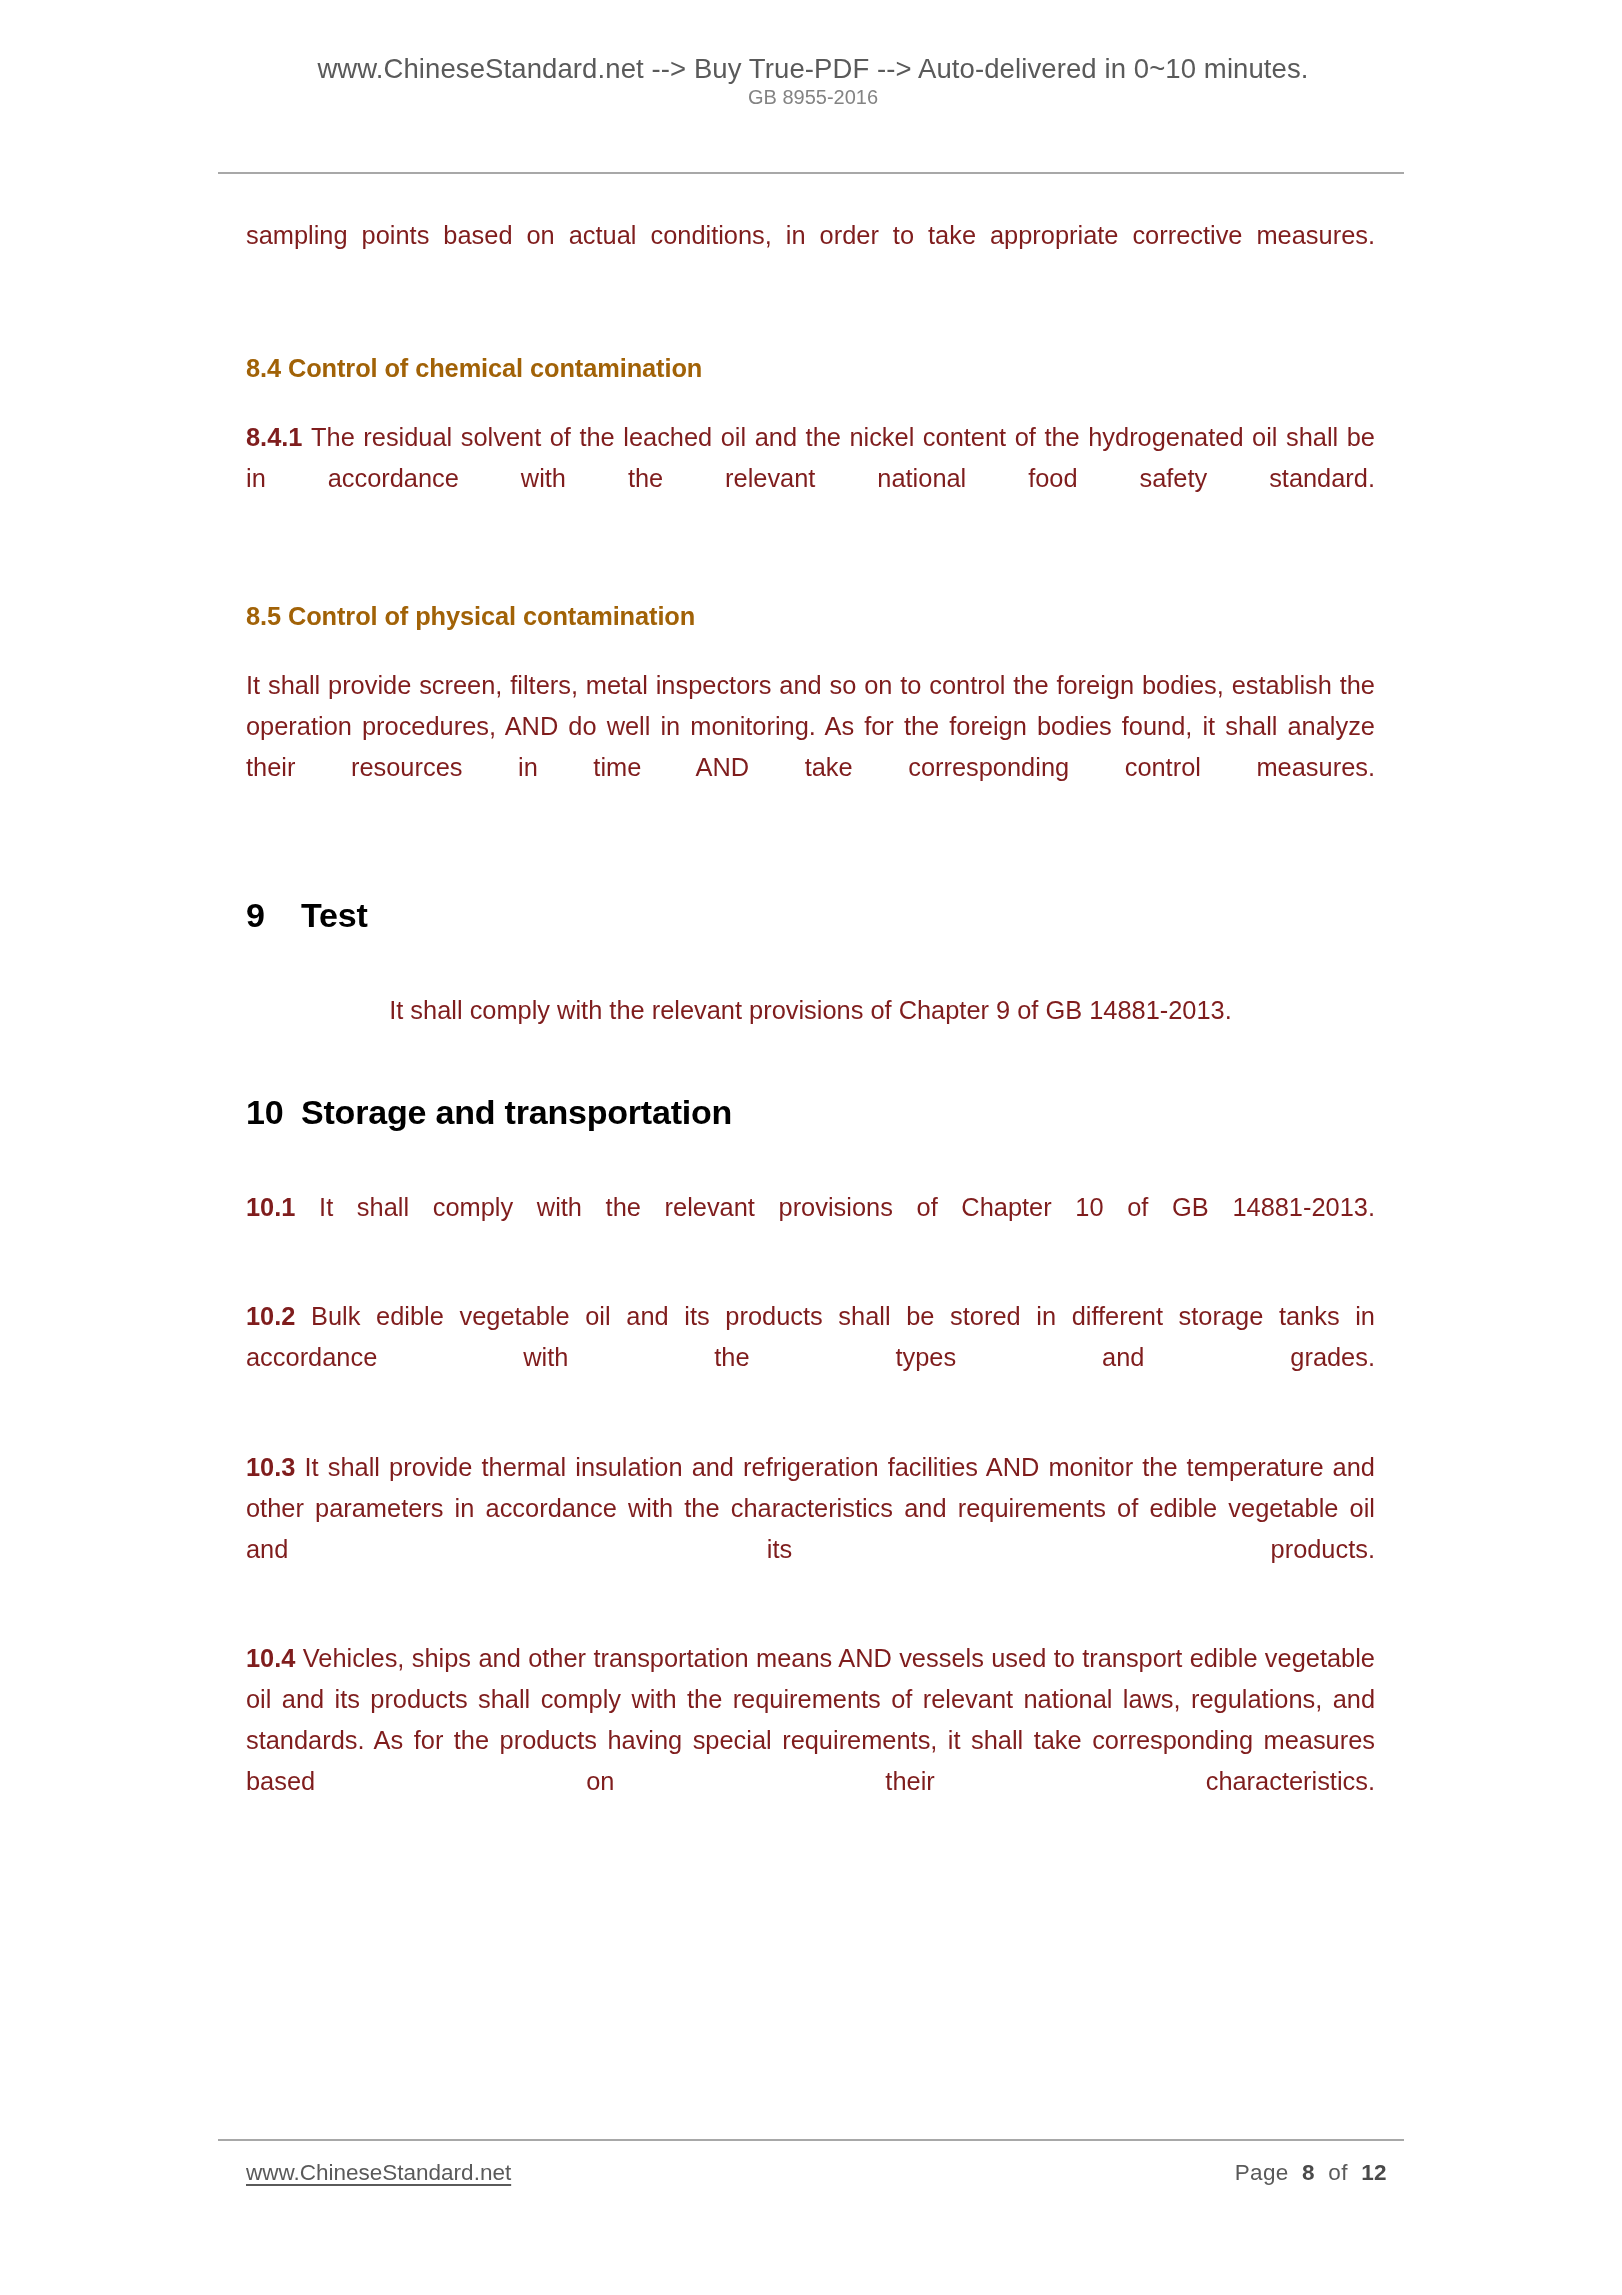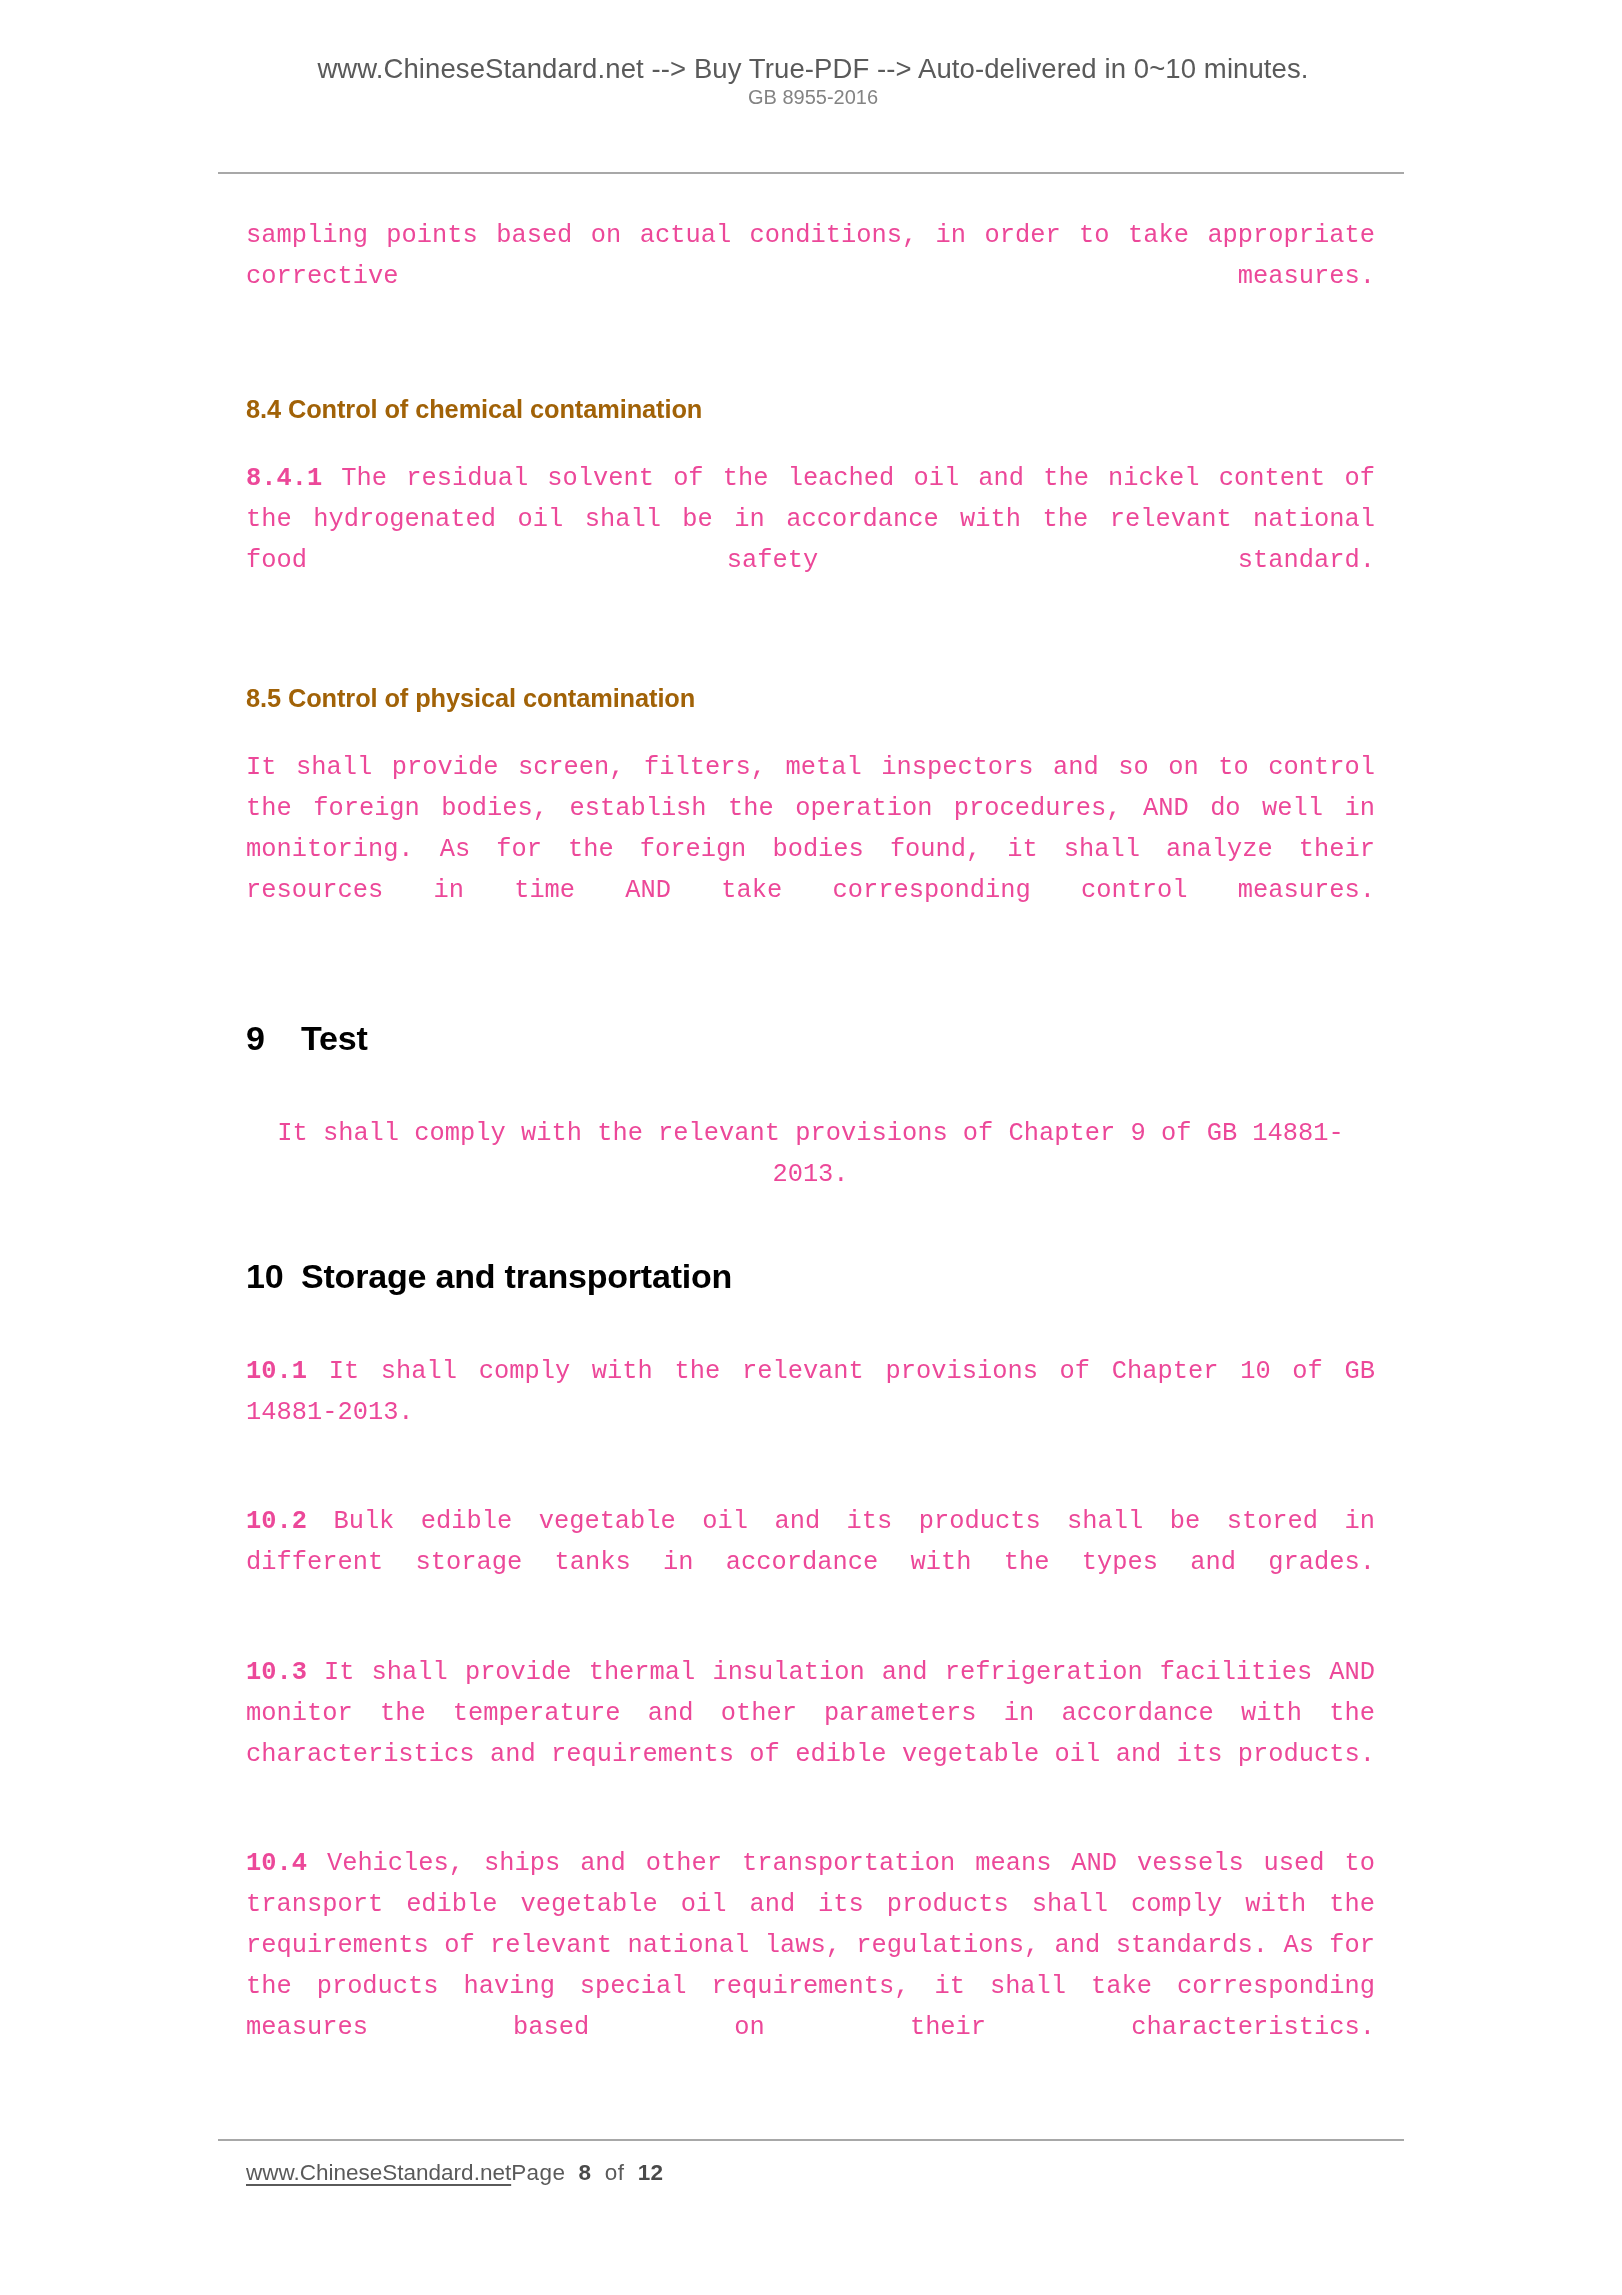--- a/index.html
+++ b/index.html
@@ -65,8 +65,7 @@
     line-height: 41px;
     text-align: justify;
     text-justify: inter-word;
-    color: #ec4899;
-    font-family: Liberation Mono, monospace;
+    color: #7f1d1d;
   }
   p.body-text:after {
     content: "";

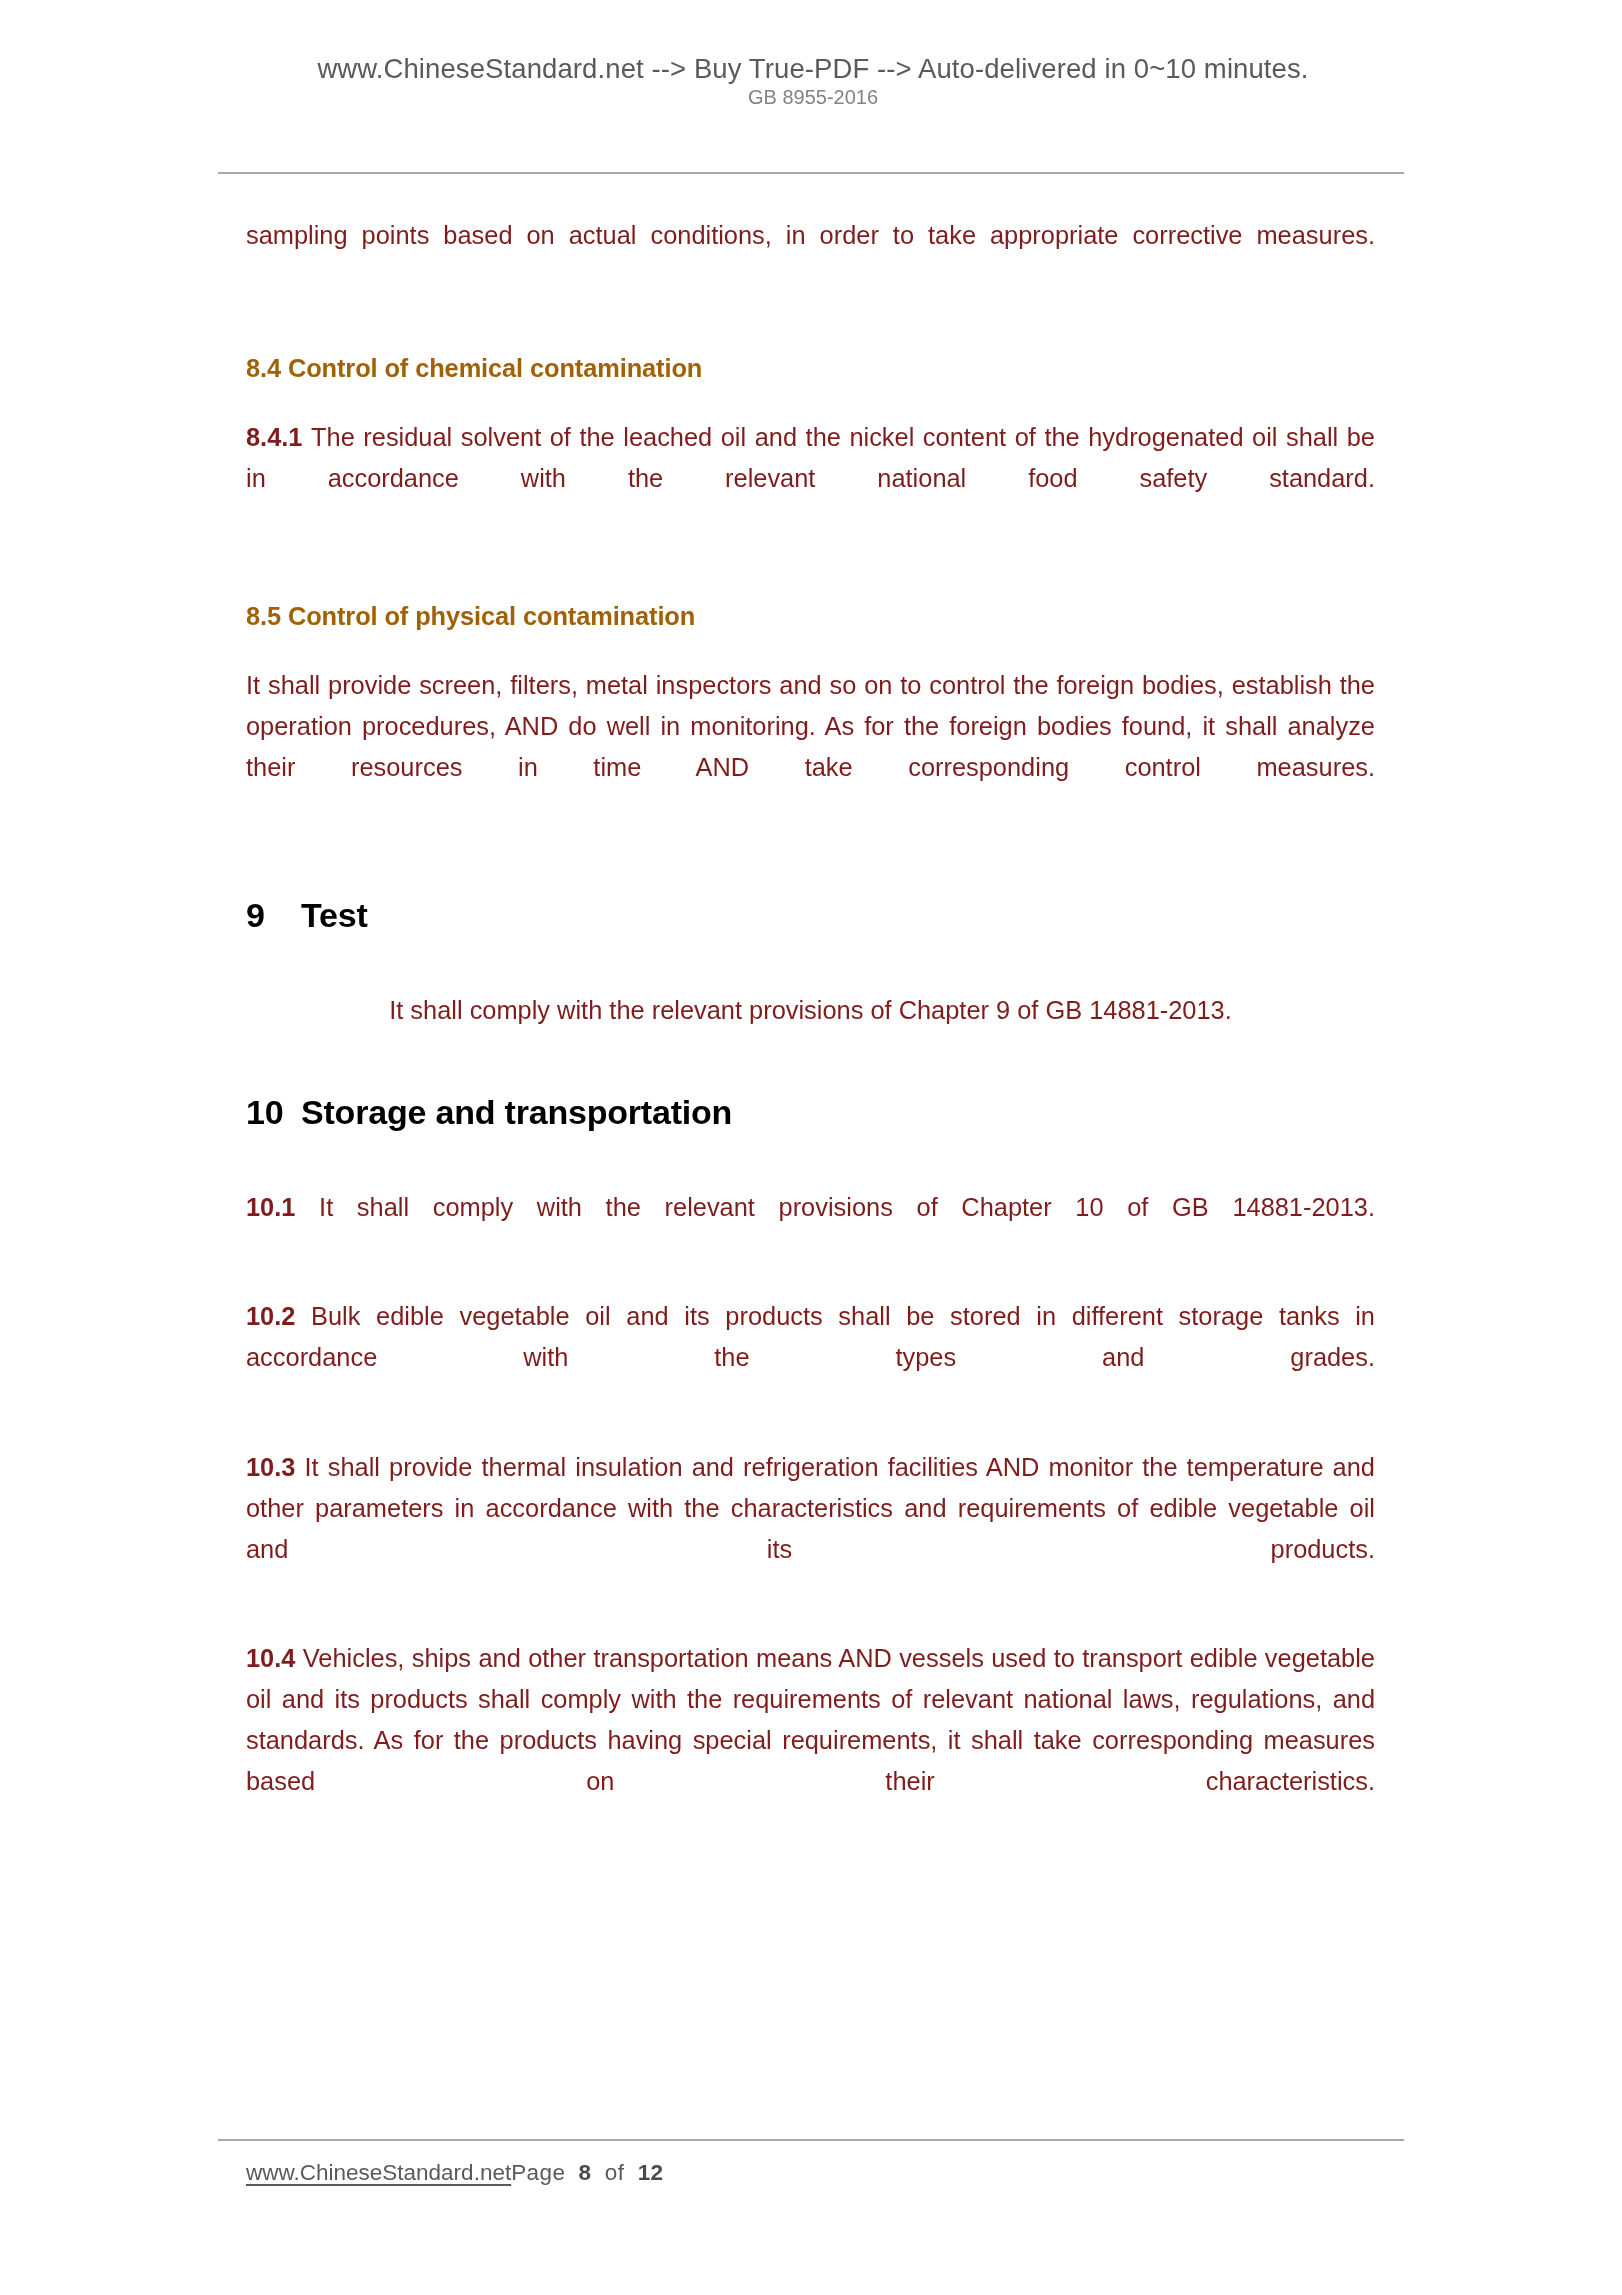--- a/index.html
+++ b/index.html
@@ -126,6 +126,7 @@
     top: 2160px;
     display: flex;
     align-items: baseline;
+    justify-content: space-between;
     font-size: 22.5px;
     color: #5a5a5a;
   }

